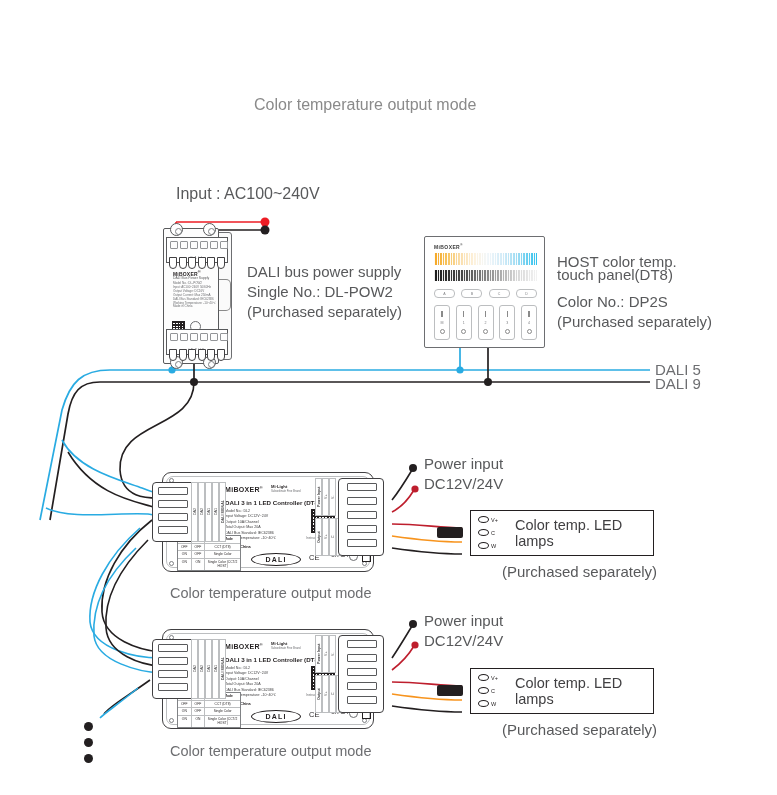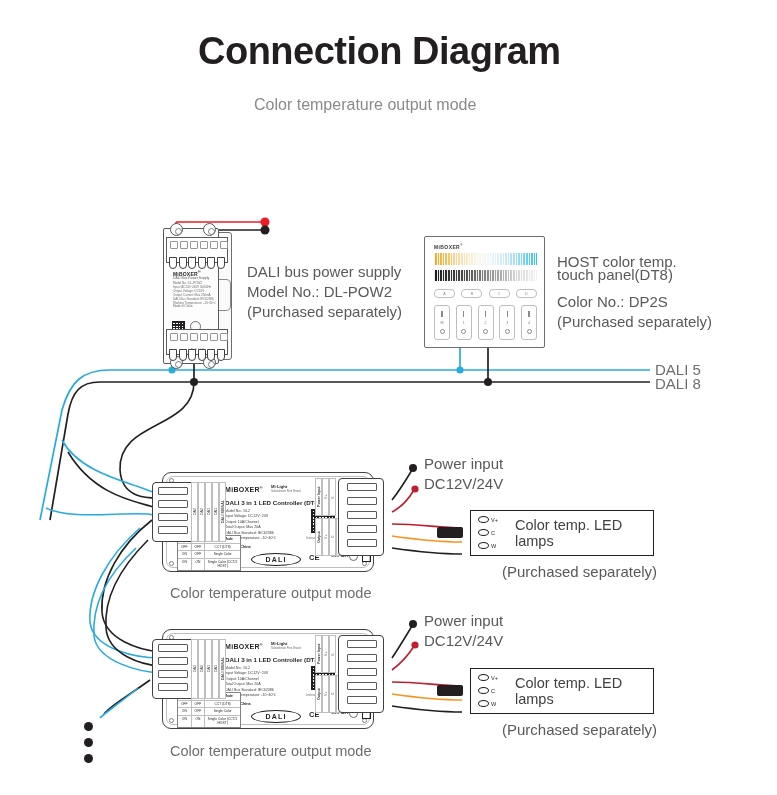--- a/index.html
+++ b/index.html
@@ -195,7 +195,6 @@
 
 <div id="stage">
 
-  <div class="page-title">Connection Diagram</div>
   <div class="page-subtitle">Color temperature output mode</div>
 
   <svg class="wires" viewBox="0 0 777 795">

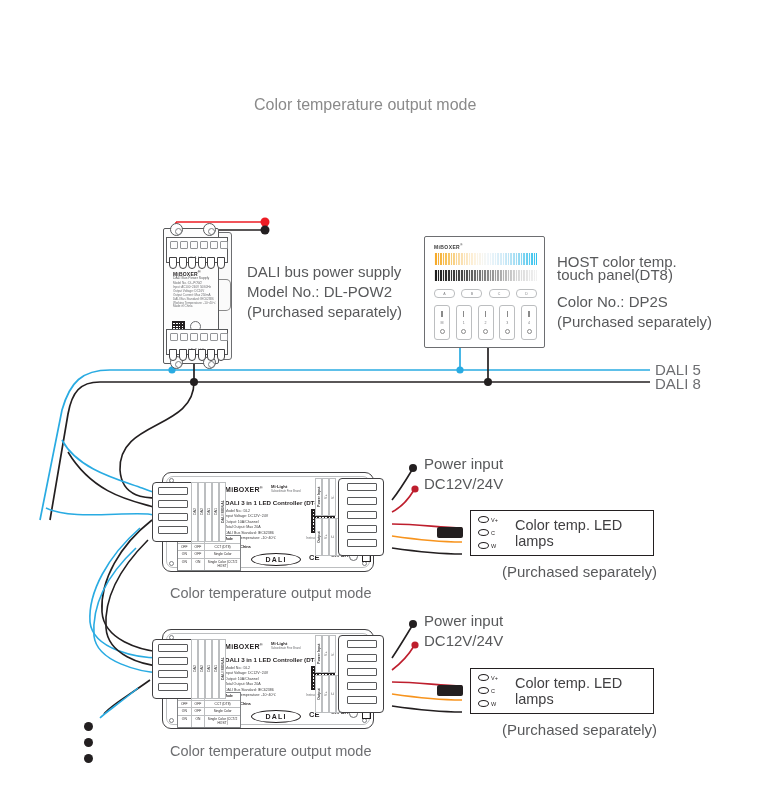--- a/index.html
+++ b/index.html
@@ -256,6 +256,7 @@
     <rect x="437" y="685" width="26" height="11" rx="2" fill="#231f20"></rect>
   </svg>
 
+  <div class="lbl" style="left:176px; top:185px; font-size:16px; color:#58595b;">Input : AC100~240V</div>
 
   <div class="lbl" style="left:247px; top:263px;">DALI bus power supply</div>
   <div class="lbl" style="left:247px; top:283px;">Model No.: DL-POW2</div>

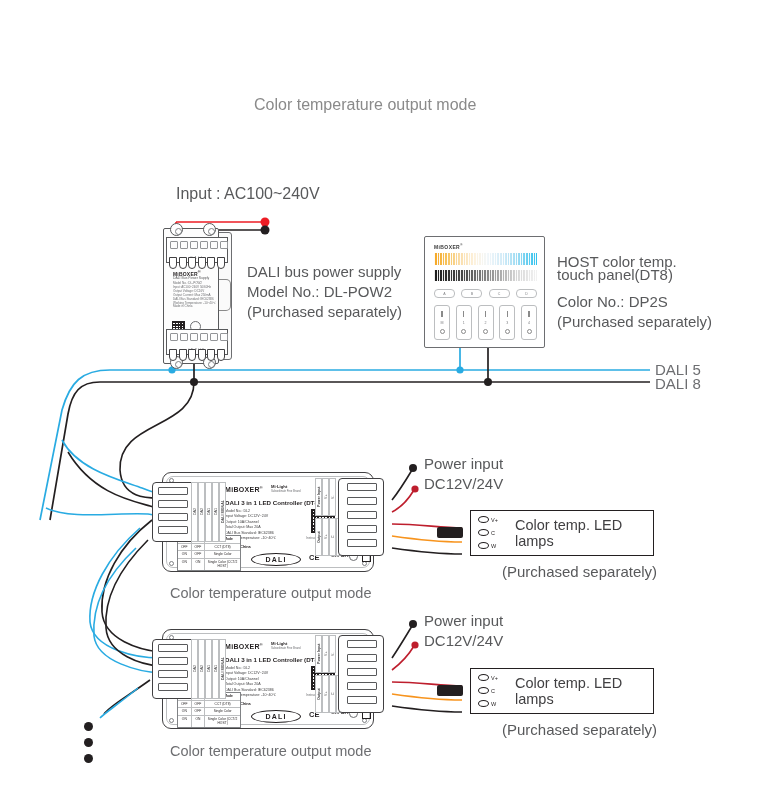--- a/index.html
+++ b/index.html
@@ -259,7 +259,7 @@
   <div class="lbl" style="left:176px; top:185px; font-size:16px; color:#58595b;">Input : AC100~240V</div>
 
   <div class="lbl" style="left:247px; top:263px;">DALI bus power supply</div>
-  <div class="lbl" style="left:247px; top:283px;">Model No.: DL-POW2</div>
+  <div class="lbl" style="left:247px; top:283px;">Single No.: DL-POW2</div>
   <div class="lbl" style="left:247px; top:303px;">(Purchased separately)</div>
 
   <div class="lbl" style="left:557px; top:253px;">HOST color temp.</div>

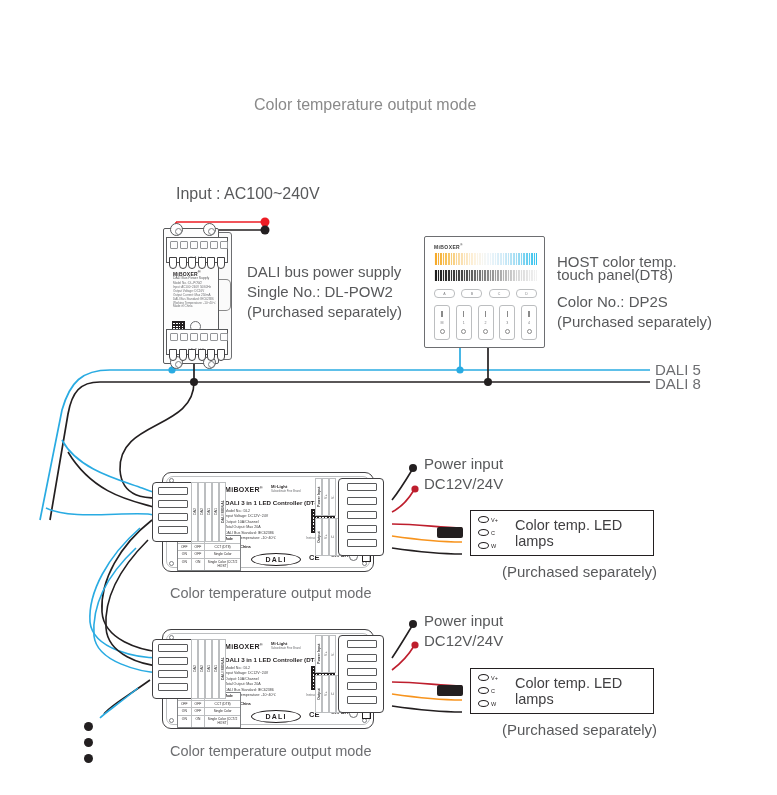--- a/index.html
+++ b/index.html
@@ -268,7 +268,7 @@
   <div class="lbl" style="left:557px; top:313px;">(Purchased separately)</div>
 
   <div class="lbl bus" style="left:655px; top:361px;">DALI 5</div>
-  <div class="lbl bus" style="left:655px; top:375px;">DALI 8</div>
+  <div class="lbl bus" style="left:655px; top:375px;">DALI 9</div>
 
   <div class="psu">
     <div class="psu-side"></div>

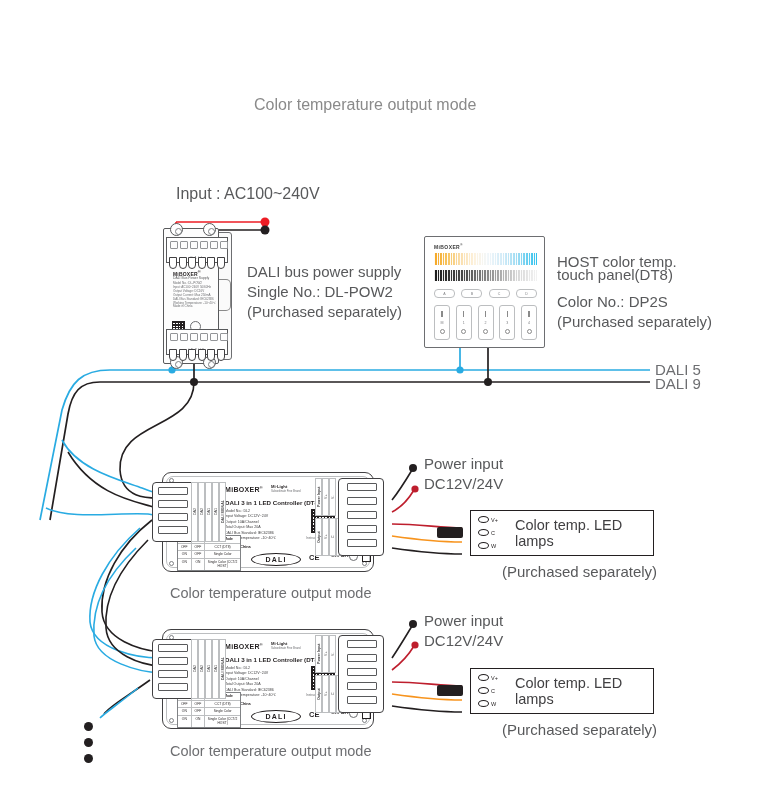--- a/index.html
+++ b/index.html
@@ -175,7 +175,7 @@
     display:flex; align-items:center; justify-content:center;
     font-size:7px; font-weight:bold; letter-spacing:1.2px; color:#231f20;
   }
-  .cert { position:absolute; top:80px; font-size:7.5px; color:#231f20; font-weight:bold;}
+  .cert { position:absolute; top:80px; font-size:7.5px; color:#231f20; font-weight:normal;}
 
   
   .lampbox {

